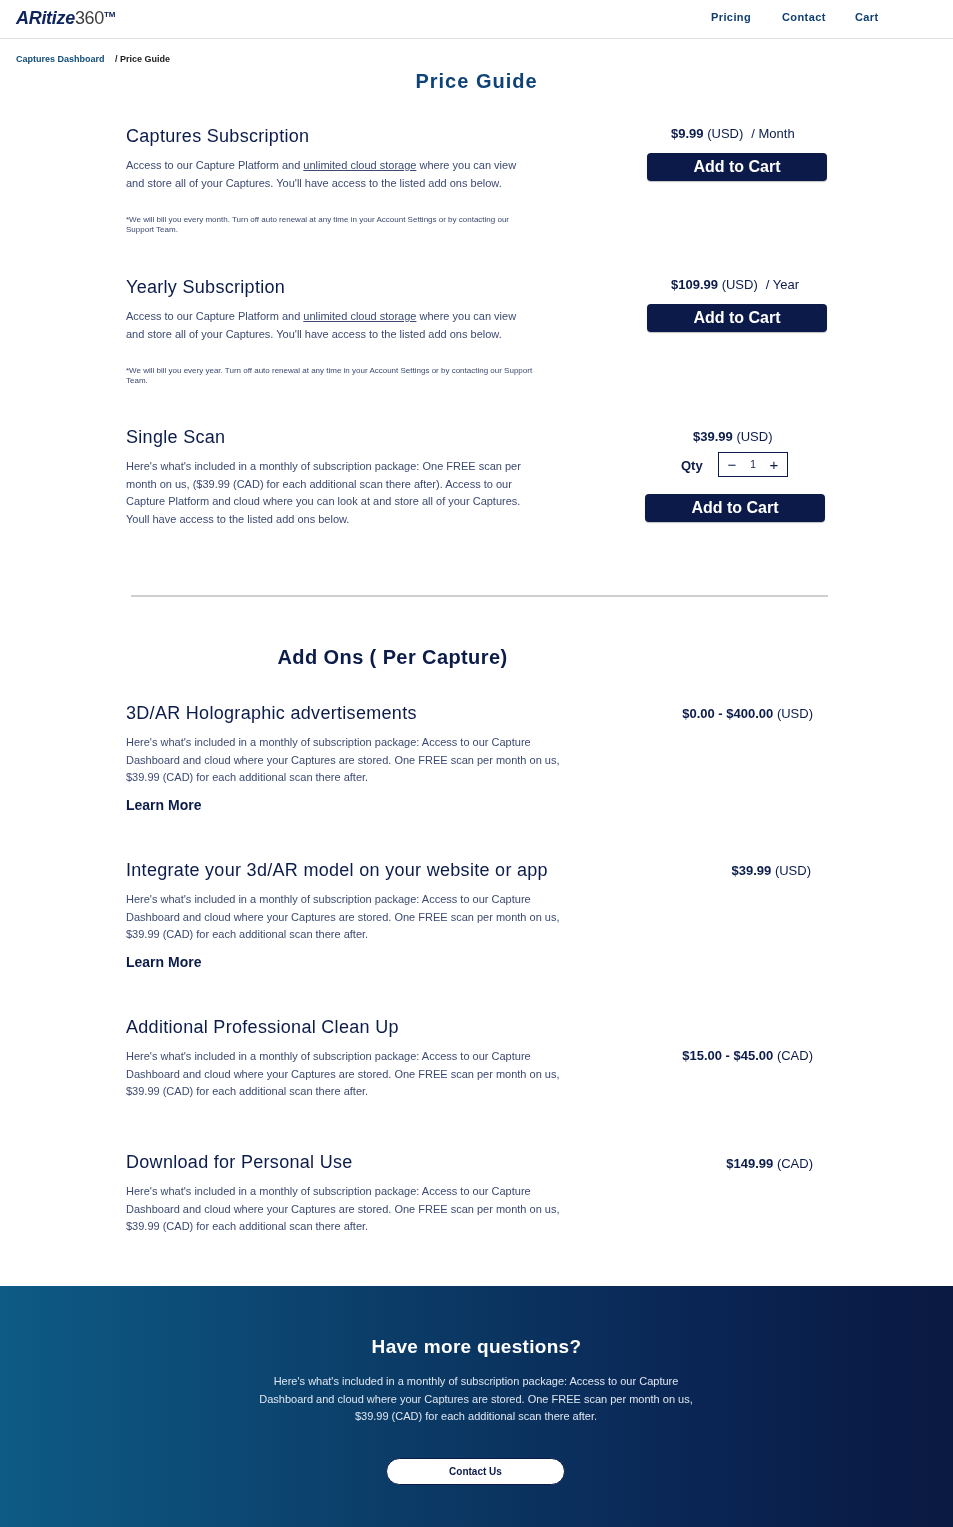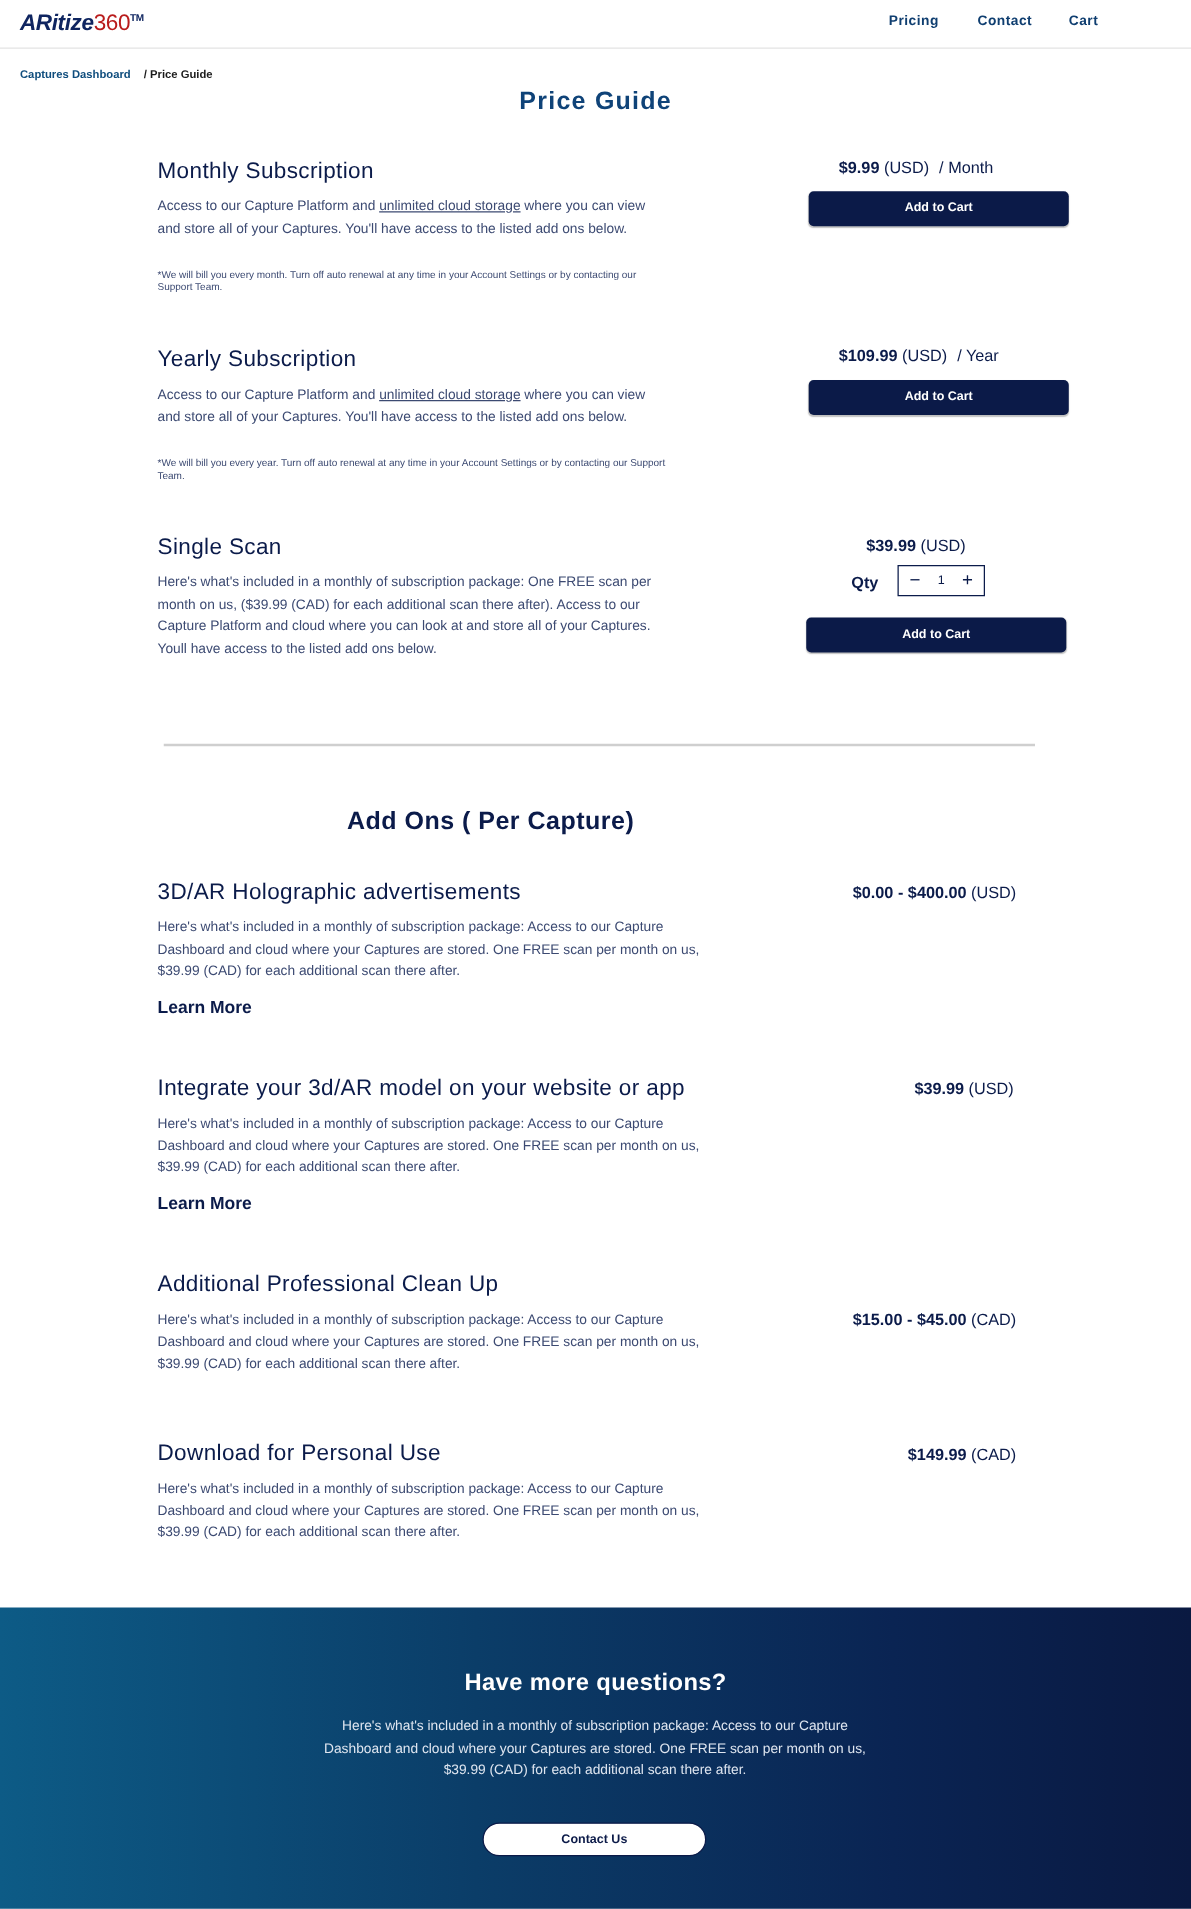--- a/index.html
+++ b/index.html
@@ -10,7 +10,7 @@
     .topbar { position: absolute; left: 0; top: 0; width: 953px; height: 39px; border-bottom: 1px solid #e3e3e3; background: #fff; }
     .logo { position: absolute; left: 16px; top: 8px; font-size: 18px; color: #0f2560; letter-spacing: -0.3px; white-space: nowrap; }
     .logo .bold { font-weight: 700; font-style: italic; }
-    .logo .thin { font-weight: 400; color: #b91c1c; }
+    .logo .thin { font-weight: 400; color: #404040; }
     .logo .tm { font-size: 8px; vertical-align: top; position: relative; top: 2px; font-weight: 700; }
     .nav { position: absolute; top: 11px; font-size: 11px; font-weight: 700; color: #0f3e70; letter-spacing: 0.4px; text-decoration: none; cursor: pointer; }
     .nav.active { }

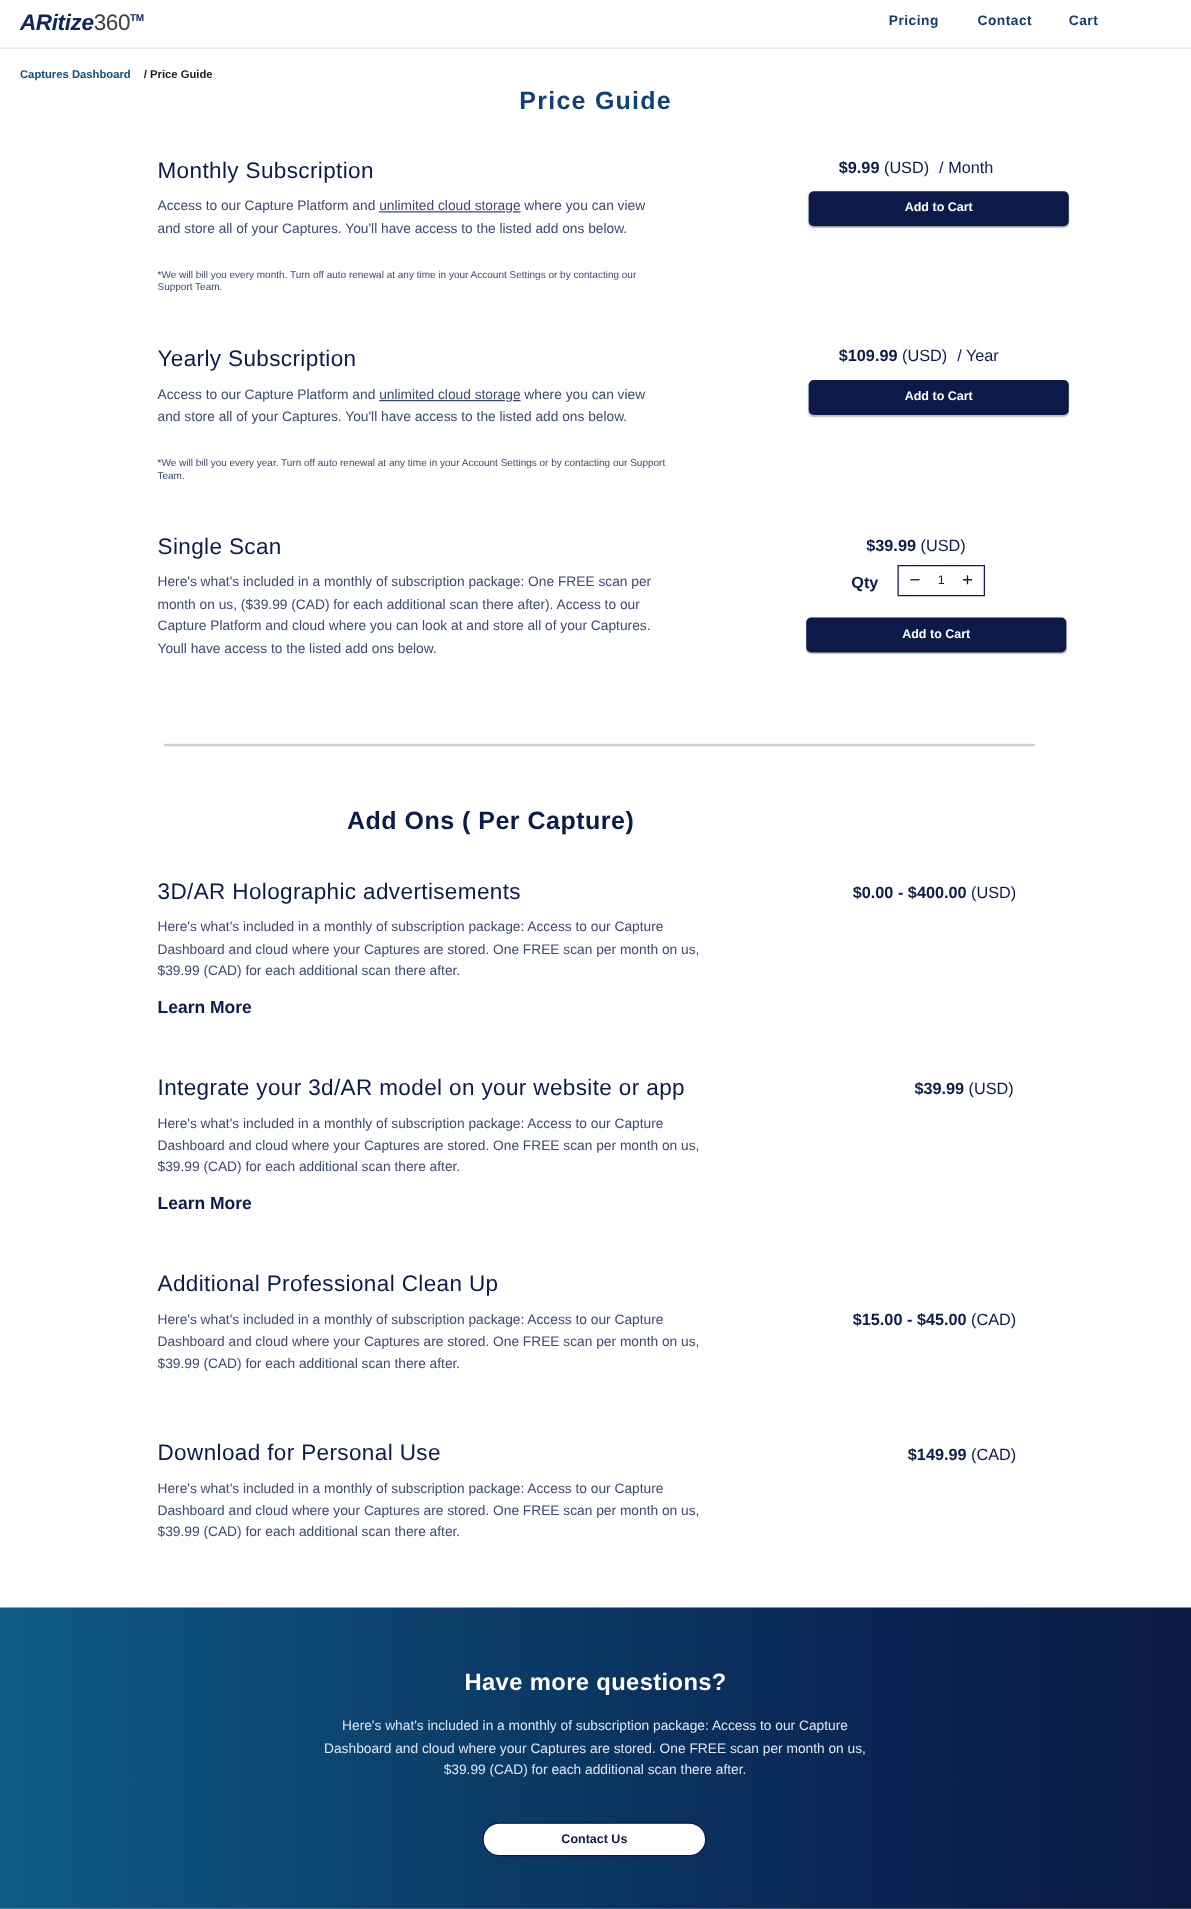--- a/index.html
+++ b/index.html
@@ -73,7 +73,7 @@
 
 <div class="page-title">Price Guide</div>
 
-<div class="prod-title" style="top:126px;">Monthly Subscription</div>
+<div class="prod-title" style="top:126px;">Captures Subscription</div>
 <div class="prod-desc" style="top:157px;">
   <span>Access to our Capture Platform and </span><u>unlimited cloud storage</u><span> where you can view and store all of your Captures. You'll have access to the listed add ons below.</span>
 </div>

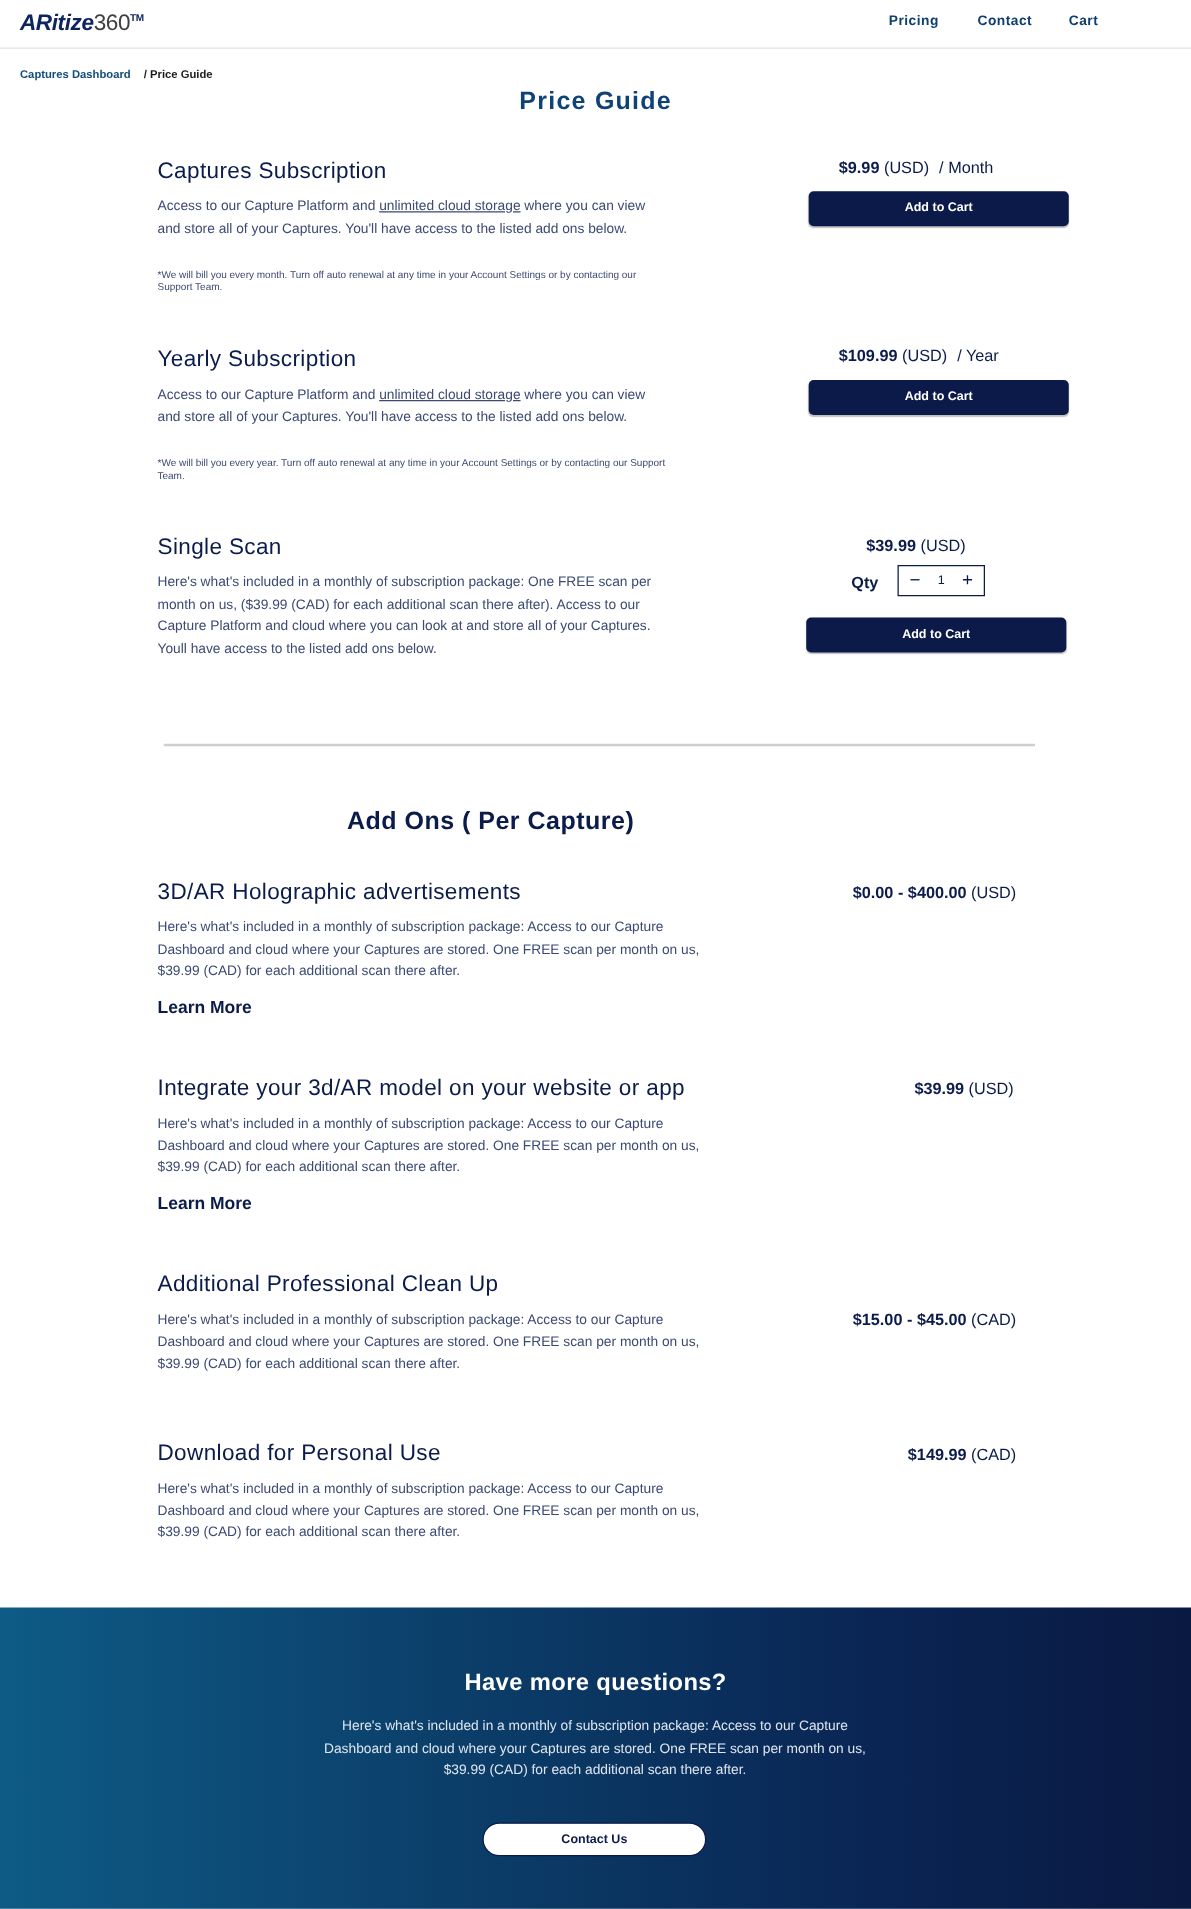--- a/index.html
+++ b/index.html
@@ -33,7 +33,7 @@
     .price .cur { font-weight: 400; }
     .price .per { font-weight: 400; margin-left: 8px; }
 
-    .cart-btn { position: absolute; width: 208px; height: 28px; border-radius: 4px; background: #0b1a48; color: #fff; font-size: 10px; font-weight: 700; text-align: center; line-height: 28px; border: none; cursor: pointer; box-shadow: 0 1px 1px rgba(0,0,0,0.25); font-family: "Liberation Sans", sans-serif; }
+    .cart-btn { position: absolute; width: 180px; height: 28px; border-radius: 4px; background: #0b1a48; color: #fff; font-size: 16px; font-weight: 700; text-align: center; line-height: 28px; border: none; cursor: pointer; box-shadow: 0 1px 1px rgba(0,0,0,0.25); font-family: "Liberation Sans", sans-serif; }
 
     .qty-label { position: absolute; left: 681px; top: 458px; font-size: 13px; font-weight: 700; color: #0b1b4a; }
     .qty-box { position: absolute; left: 718px; top: 452px; width: 70px; height: 25px; border: 1px solid #0b1b4a; display: flex; align-items: center; justify-content: space-between; padding: 0 6px; }

